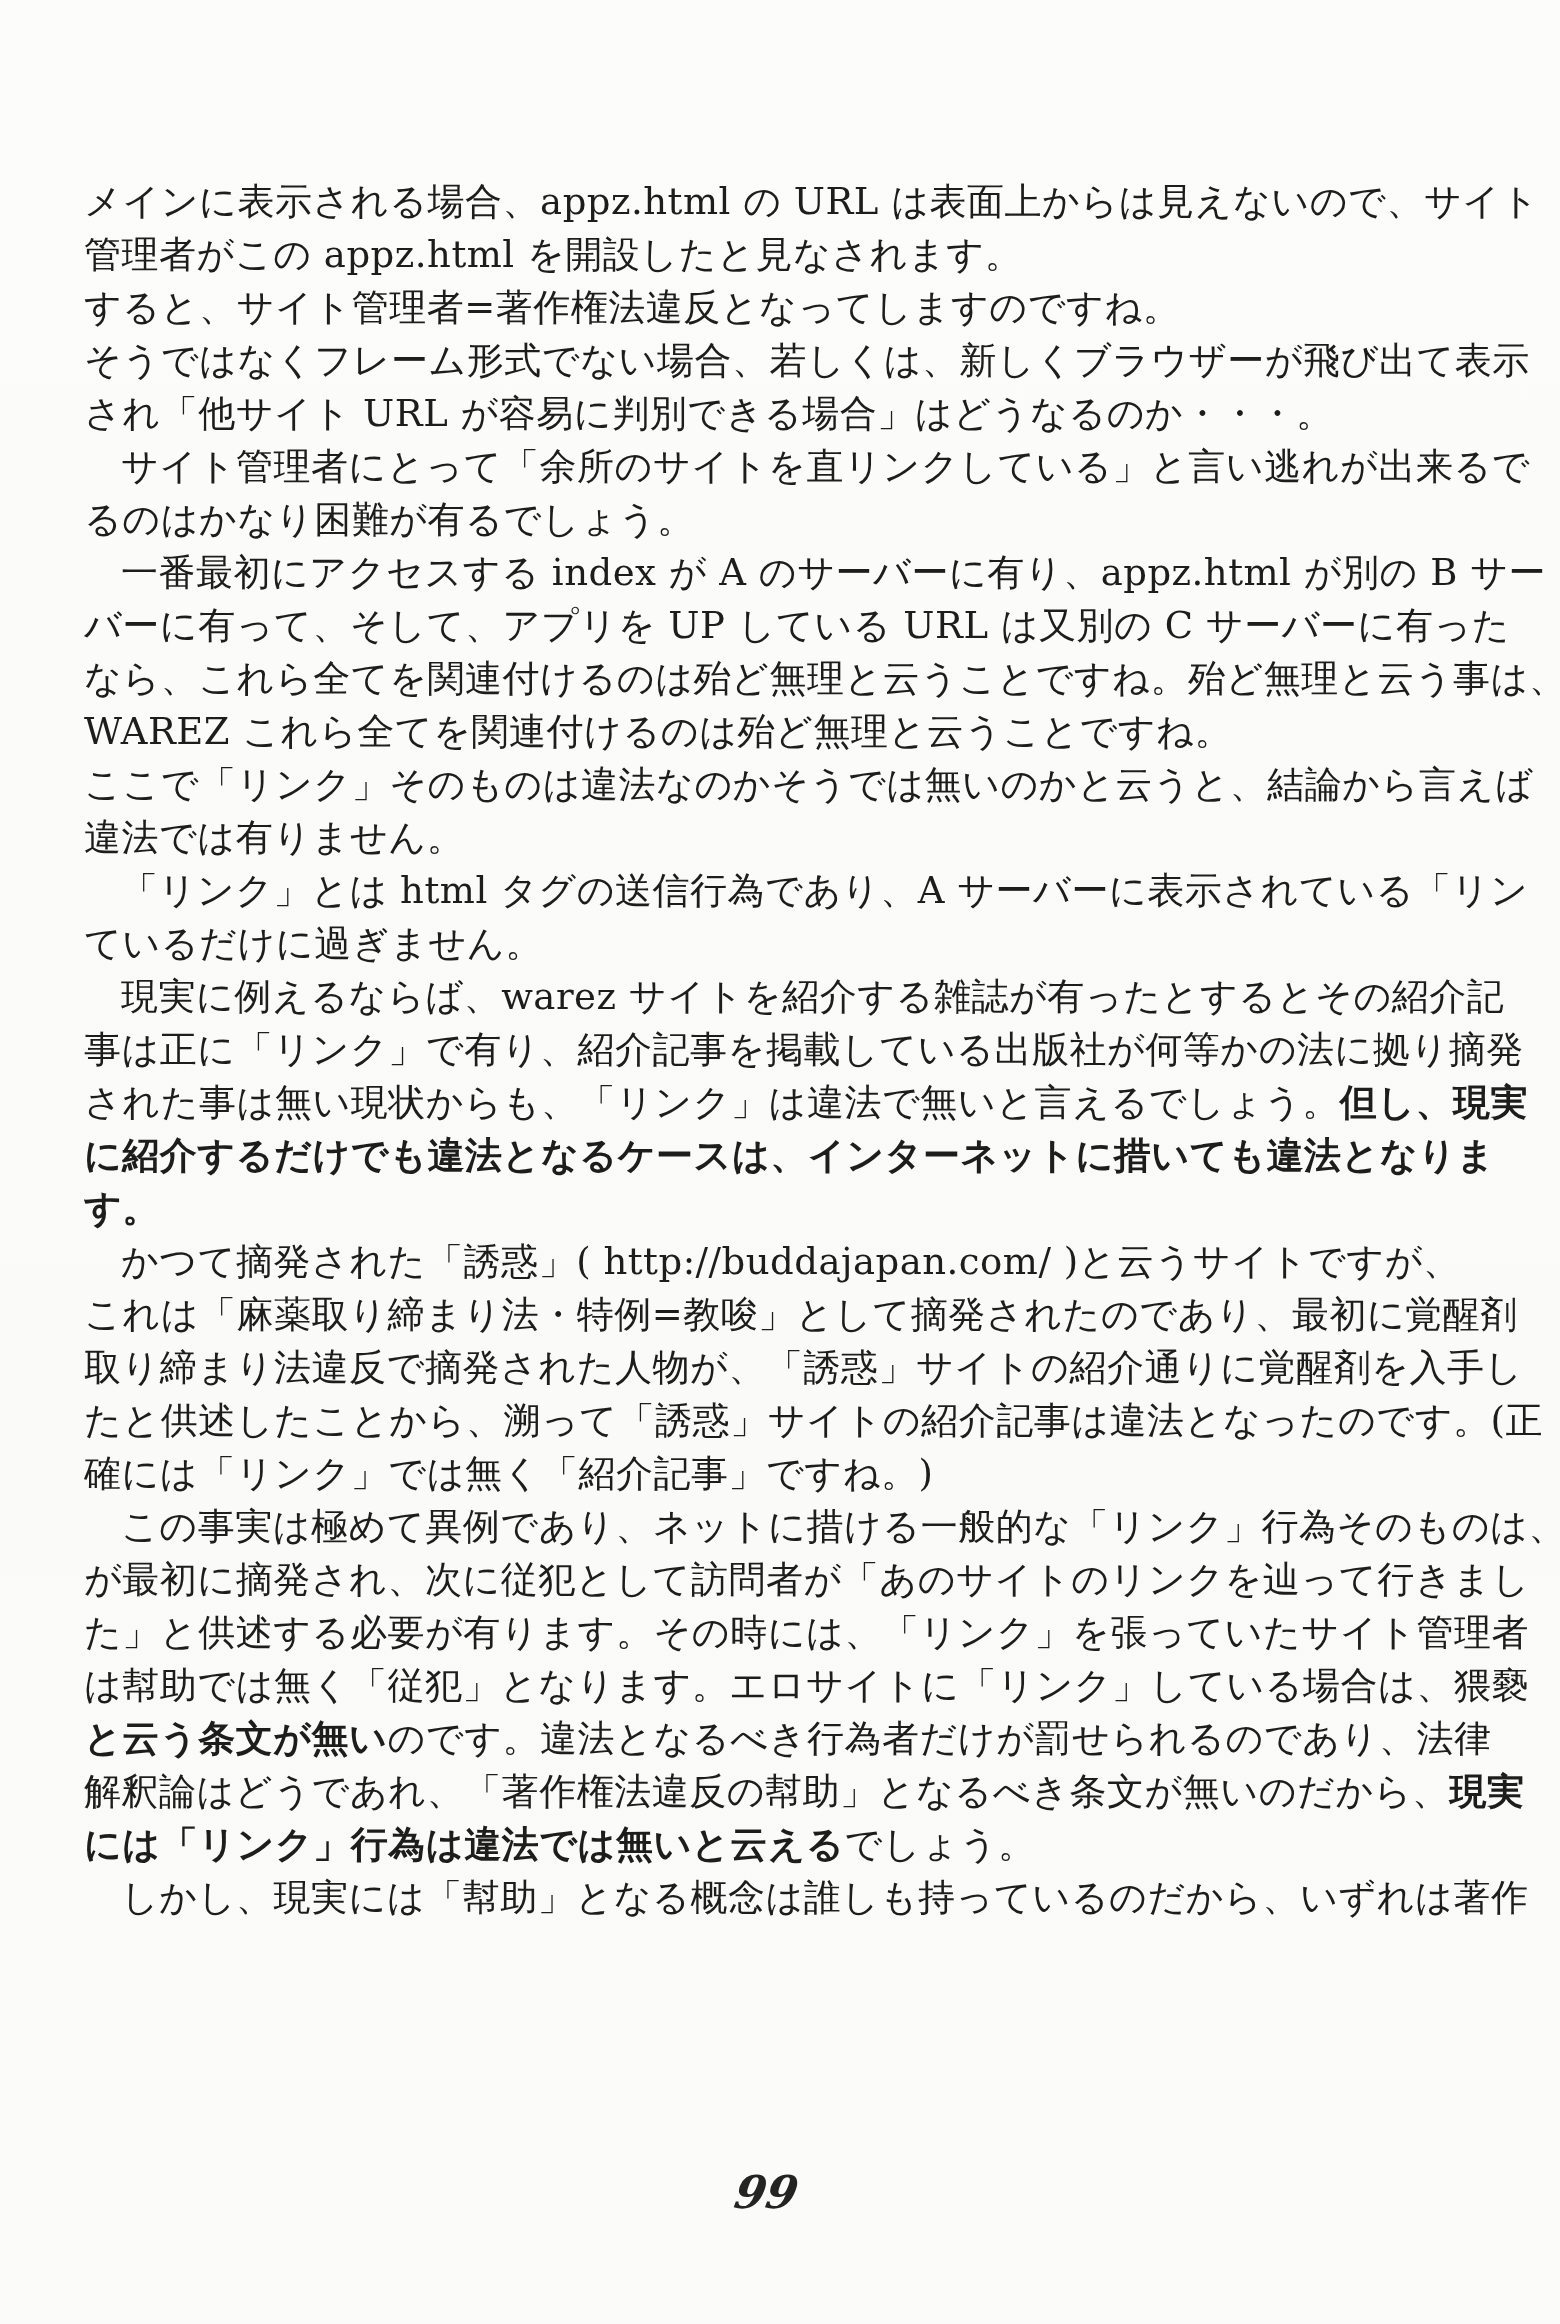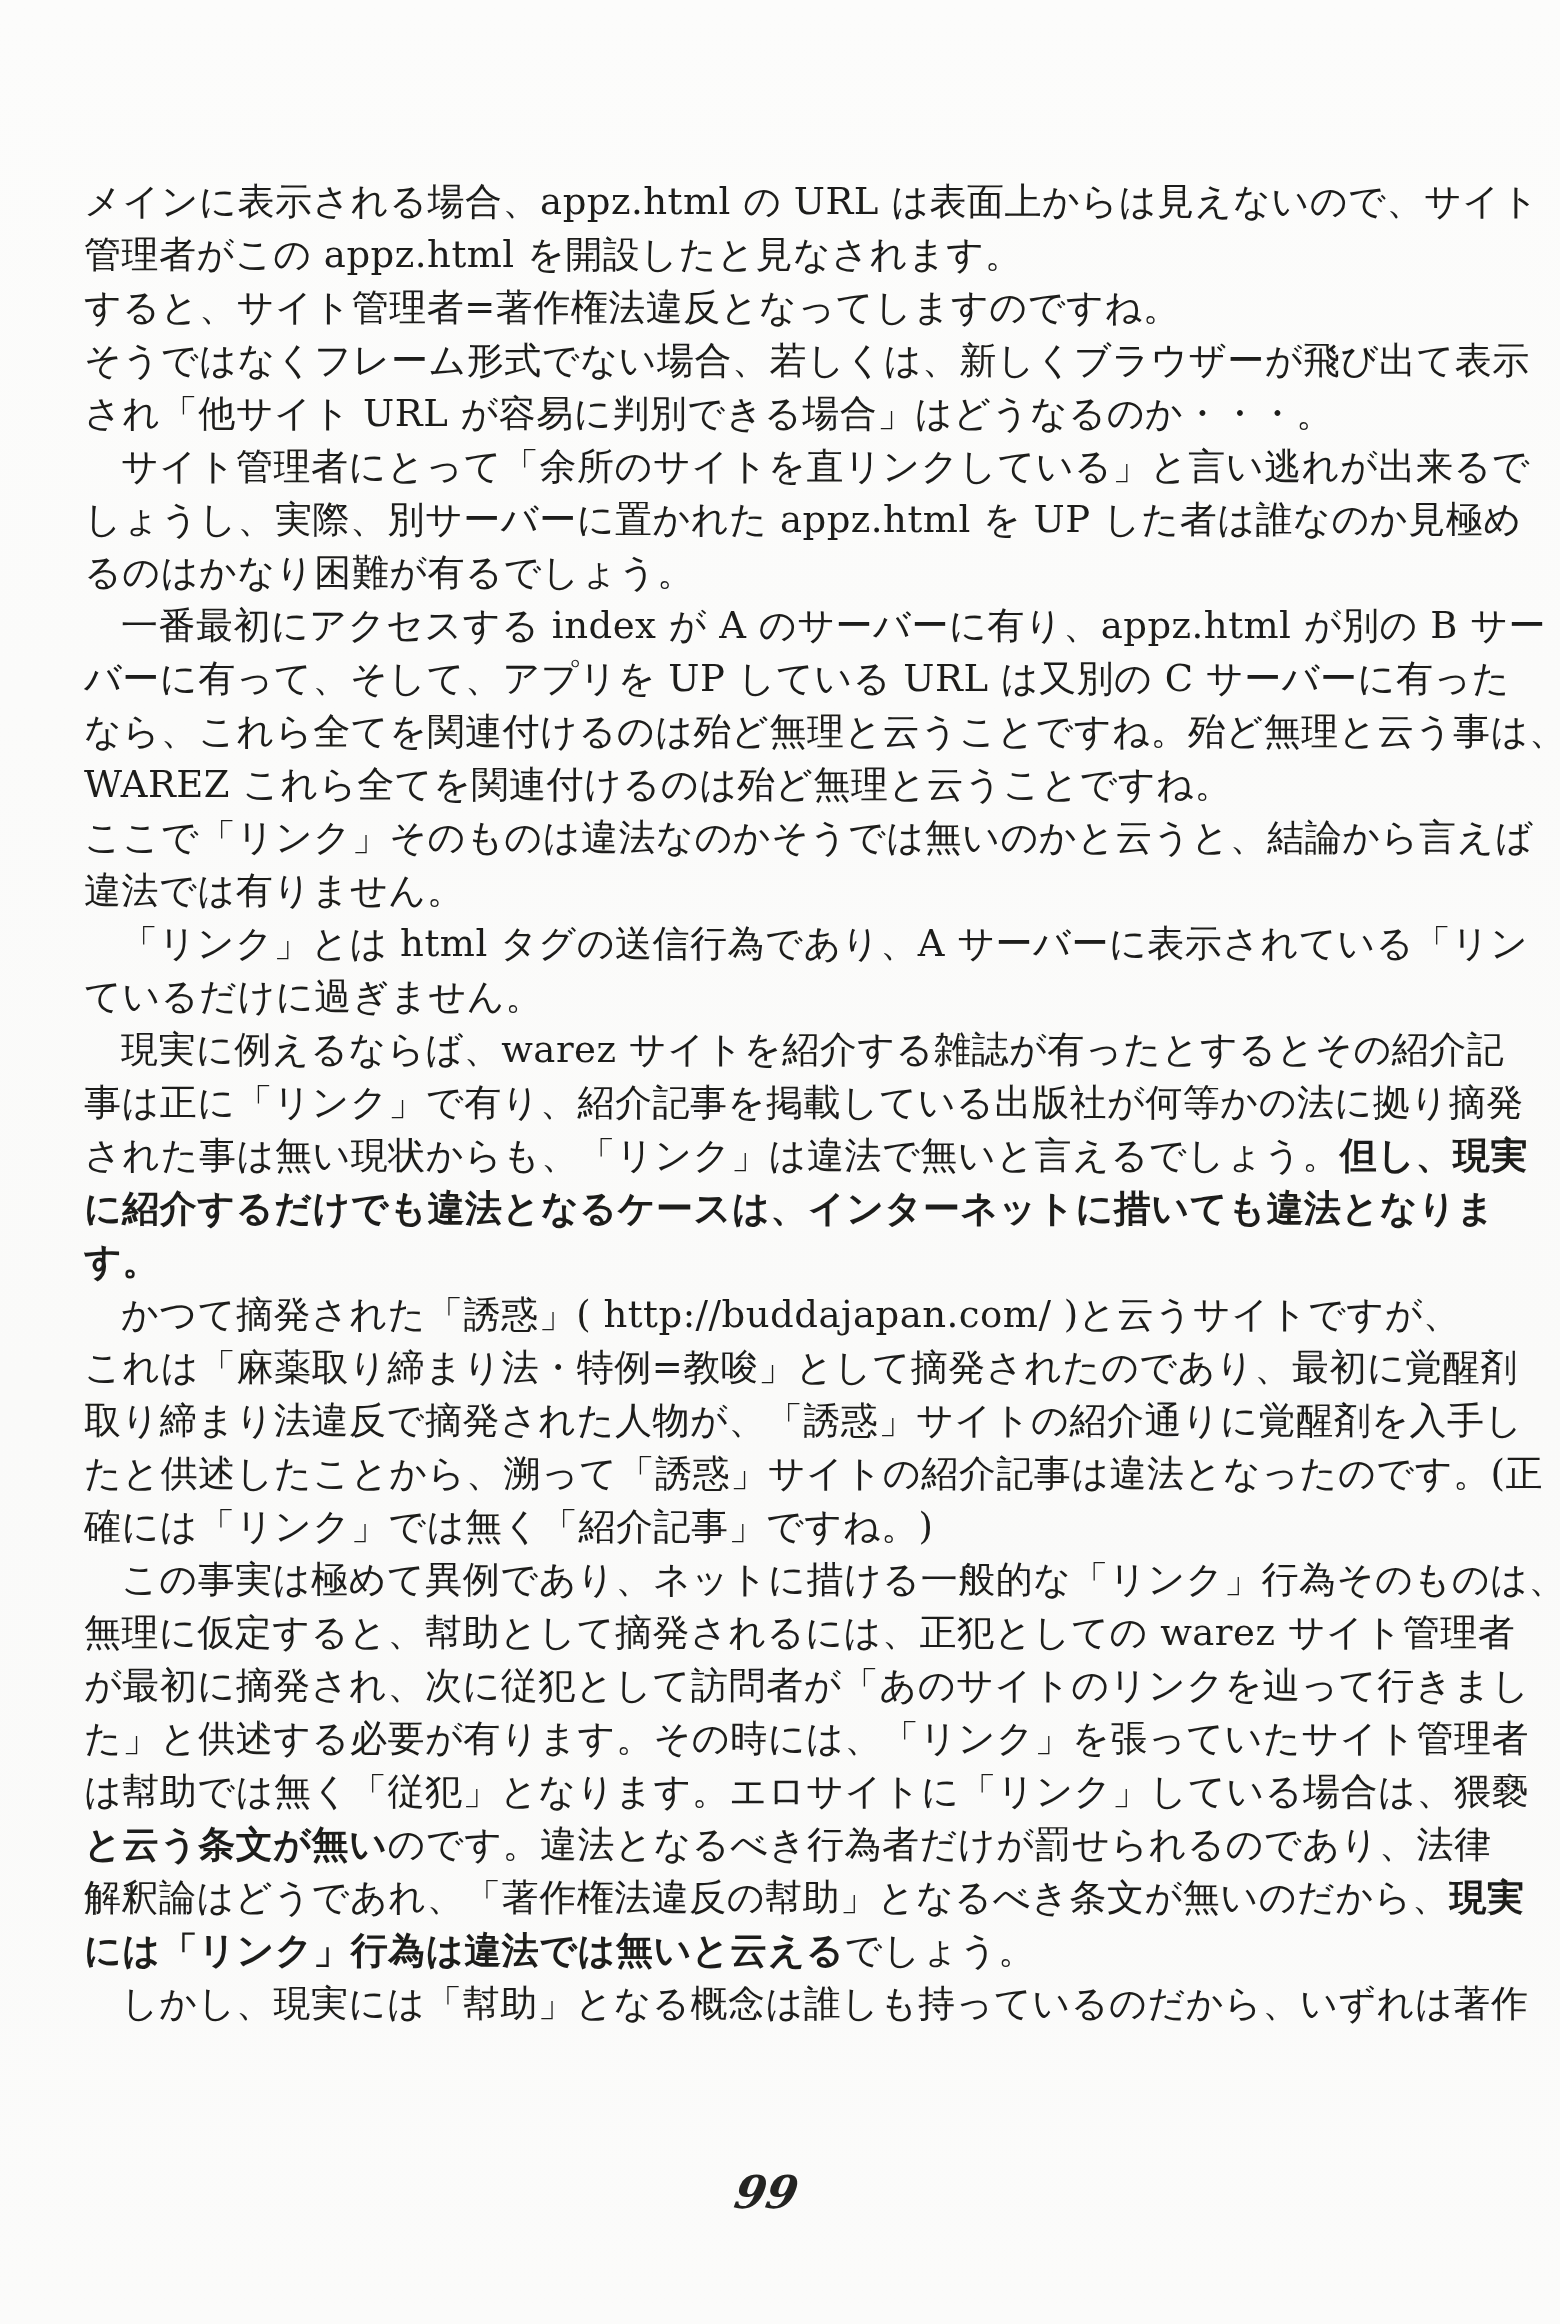--- a/index.html
+++ b/index.html
@@ -72,7 +72,6 @@
       <div class="line"><span class="seg">そうではなくフレーム形式でない場合、若しくは、新しくブラウザーが飛び出て表示</span></div>
       <div class="line end"><span class="seg">され「他サイト URL が容易に判別できる場合」はどうなるのか・・・。</span></div>
       <div class="line indent"><span class="seg">サイト管理者にとって「余所のサイトを直リンクしている」と言い逃れが出来るで</span></div>
-      <div class="line"><span class="seg">しょうし、実際、別サーバーに置かれた appz.html を UP した者は誰なのか見極め</span></div>
       <div class="line end"><span class="seg">るのはかなり困難が有るでしょう。</span></div>
       <div class="line indent"><span class="seg">一番最初にアクセスする index が A のサーバーに有り、appz.html が別の B サー</span></div>
       <div class="line"><span class="seg">バーに有って、そして、アプリを UP している URL は又別の C サーバーに有った</span></div>

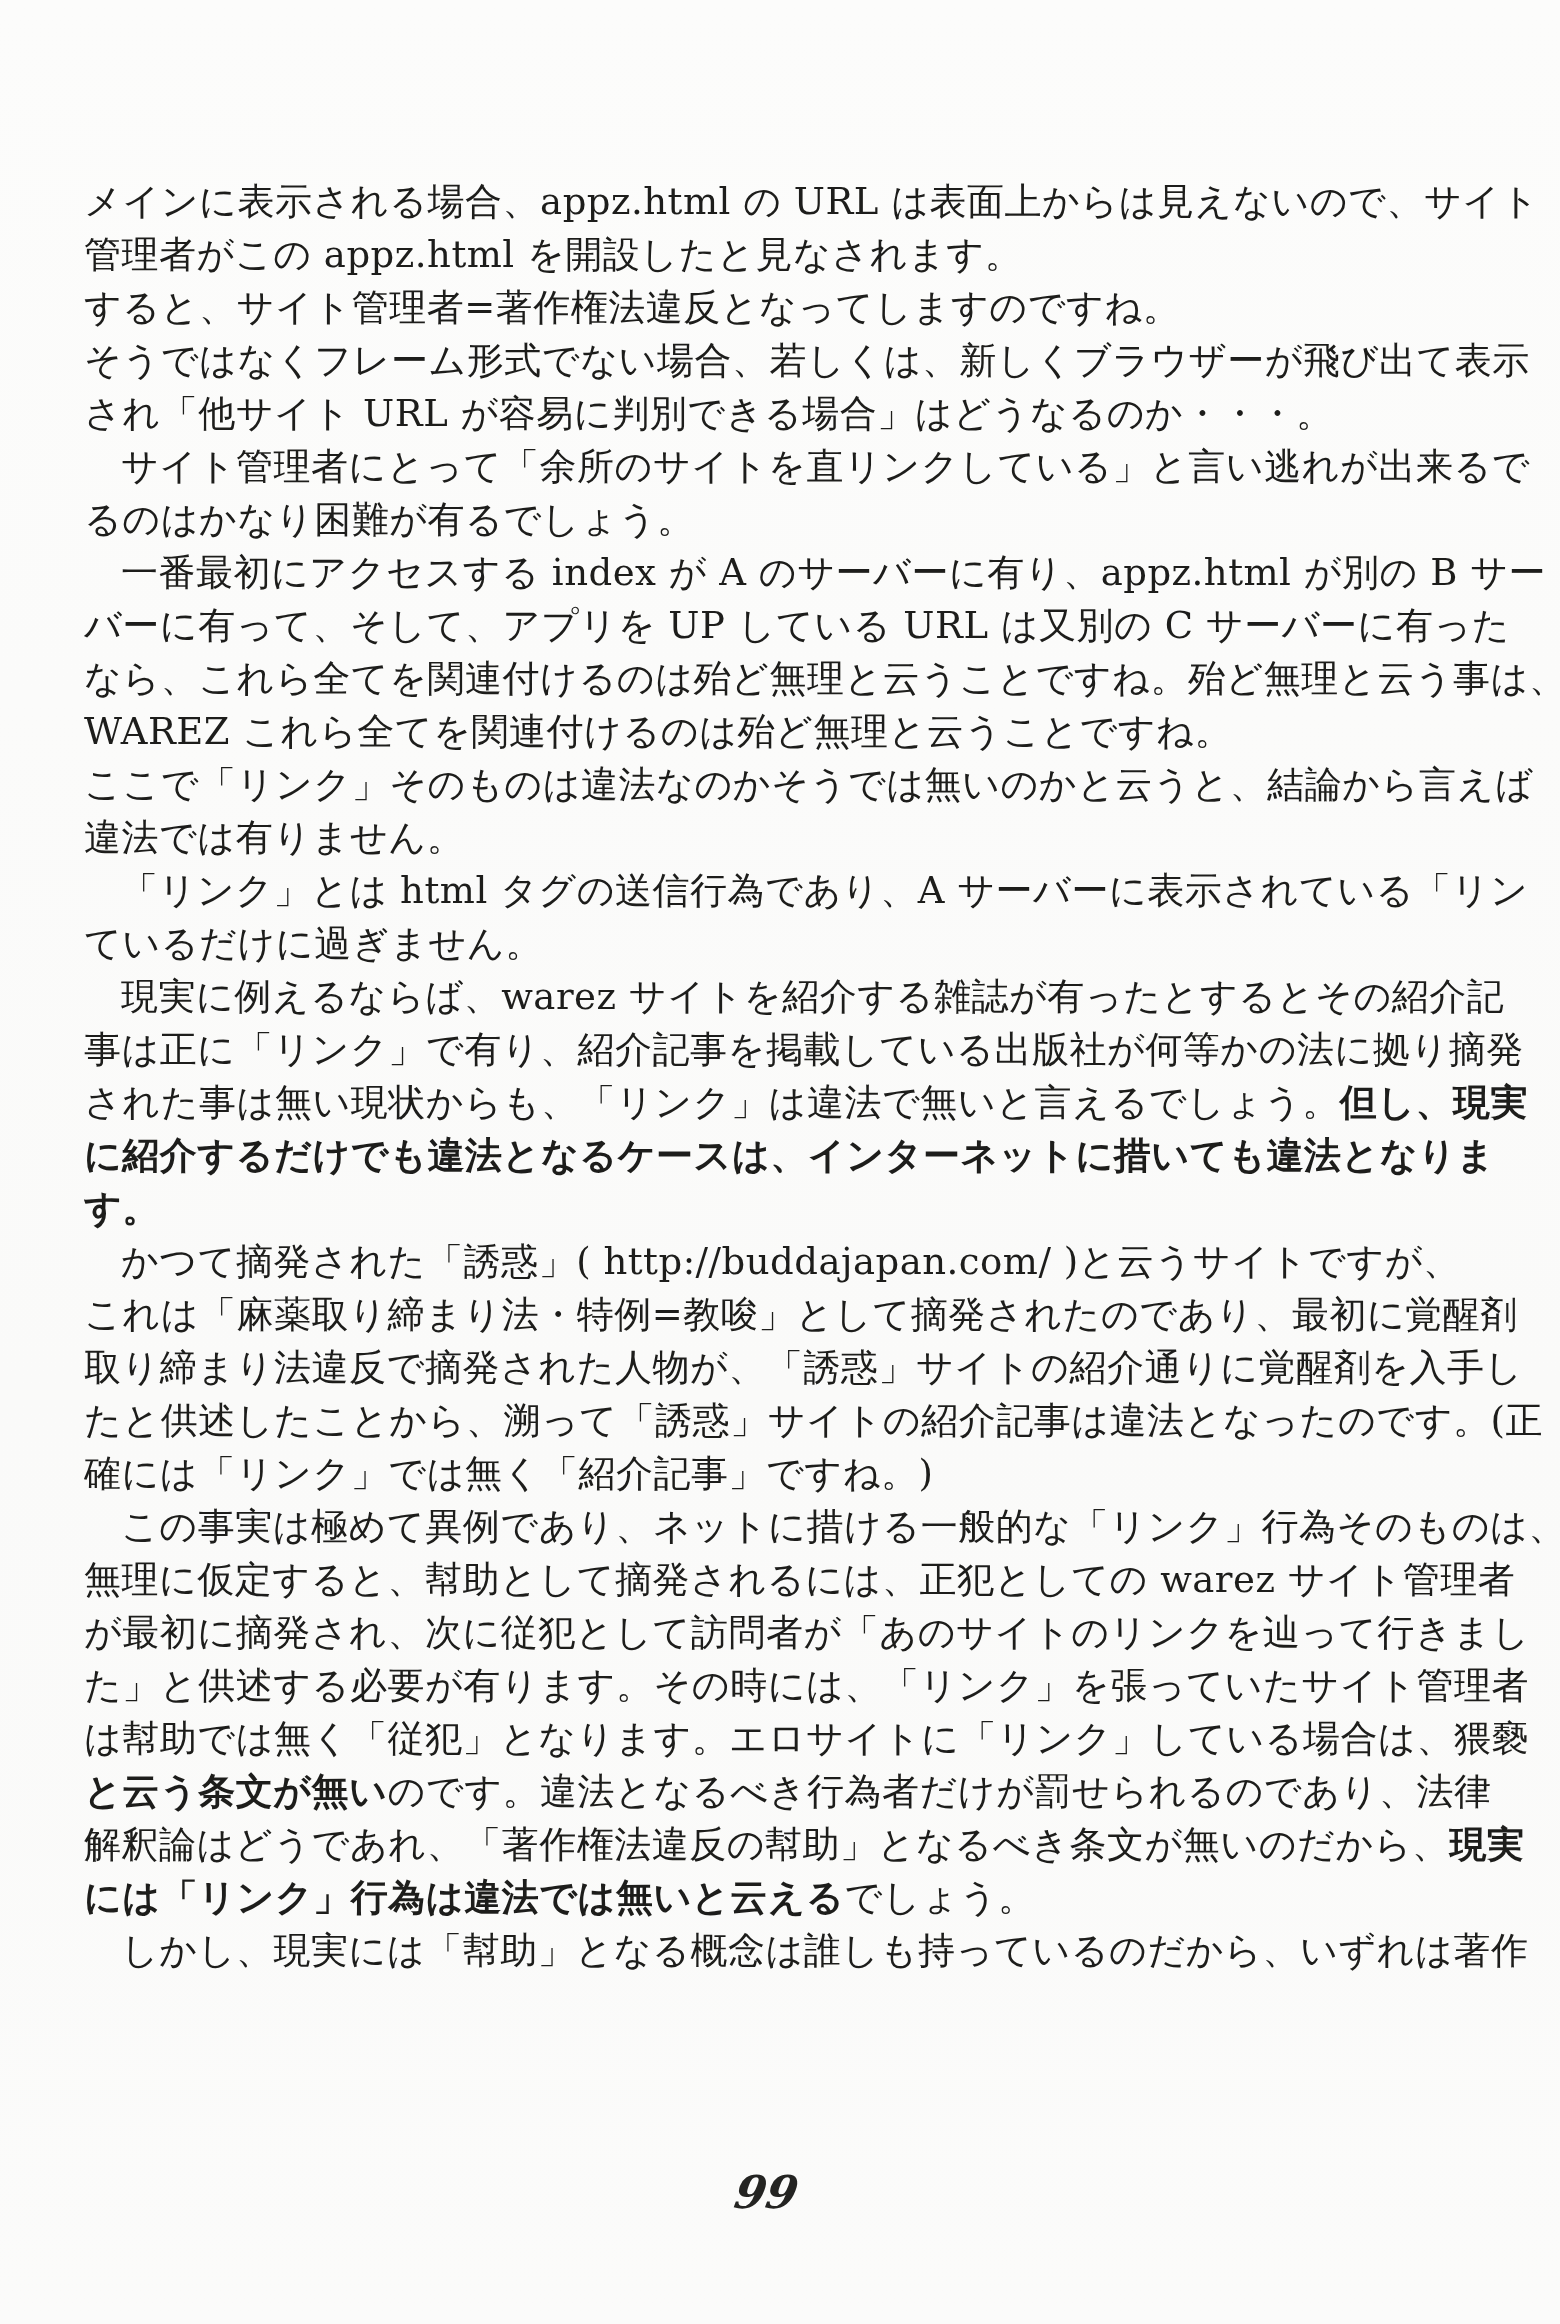--- a/index.html
+++ b/index.html
@@ -92,7 +92,6 @@
       <div class="line"><span class="seg">たと供述したことから、溯って「誘惑」サイトの紹介記事は違法となったのです。(正</span></div>
       <div class="line end"><span class="seg">確には「リンク」では無く「紹介記事」ですね。)</span></div>
       <div class="line indent"><span class="seg">この事実は極めて異例であり、ネットに措ける一般的な「リンク」行為そのものは、</span></div>
-      <div class="line"><span class="seg">無理に仮定すると、幇助として摘発されるには、正犯としての warez サイト管理者</span></div>
       <div class="line"><span class="seg">が最初に摘発され、次に従犯として訪問者が「あのサイトのリンクを辿って行きまし</span></div>
       <div class="line"><span class="seg">た」と供述する必要が有ります。その時には、「リンク」を張っていたサイト管理者</span></div>
       <div class="line"><span class="seg">は幇助では無く「従犯」となります。エロサイトに「リンク」している場合は、猥褻</span></div>

